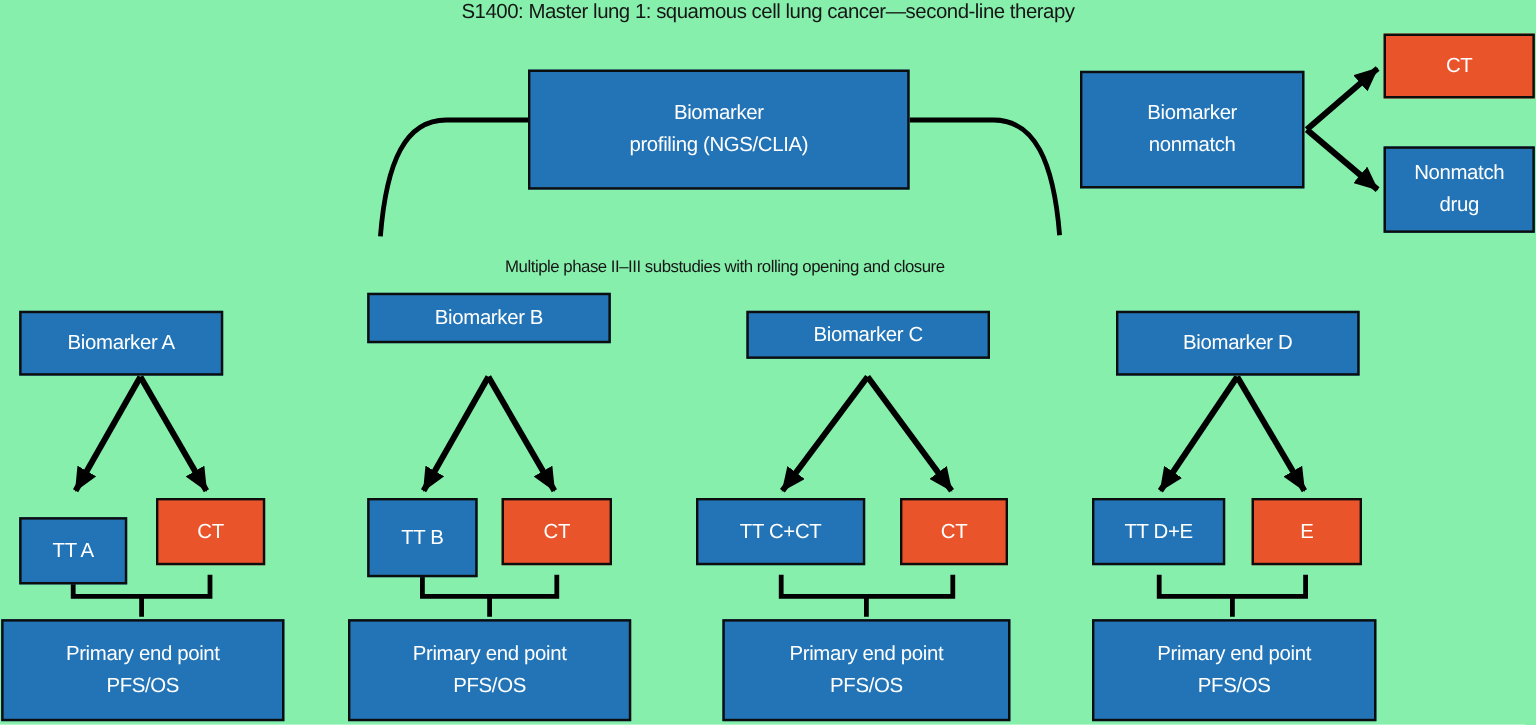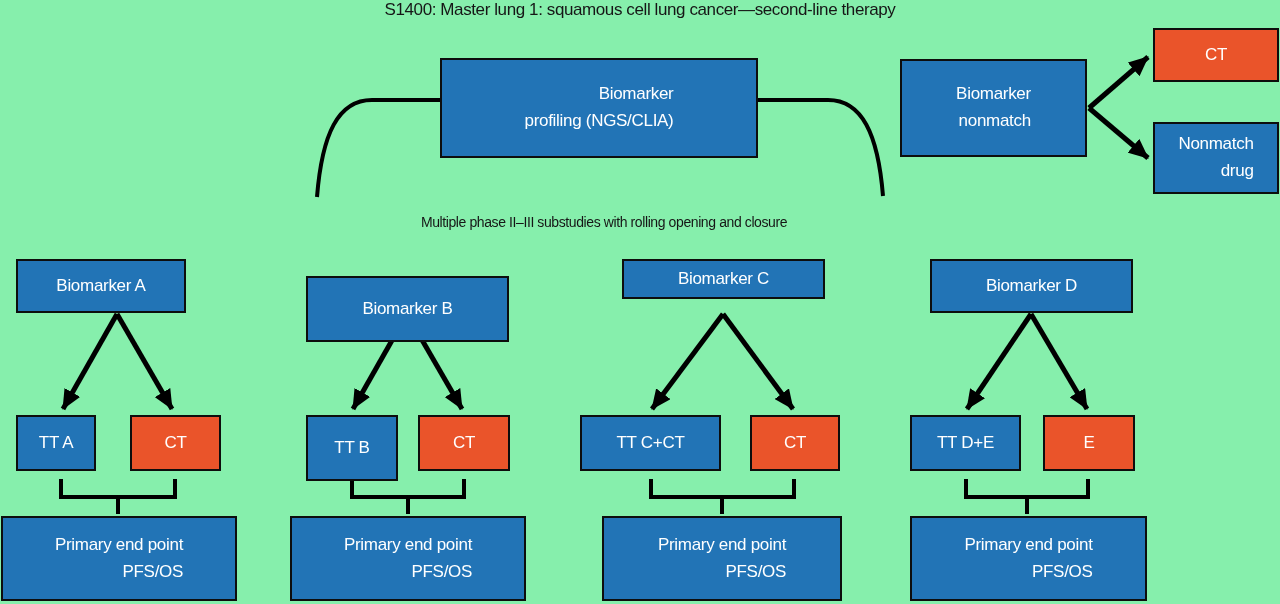--- a/index.html
+++ b/index.html
@@ -26,7 +26,7 @@
   .bx{
     position:absolute;box-sizing:border-box;
     display:flex;align-items:center;justify-content:center;
-    text-align:right;white-space:pre-line;
+    text-align:center;white-space:pre-line;
     background:var(--blue,#2274B6);
     border:2px solid var(--edge,#0d0d0d);
     color:var(--boxtext,#ffffff);

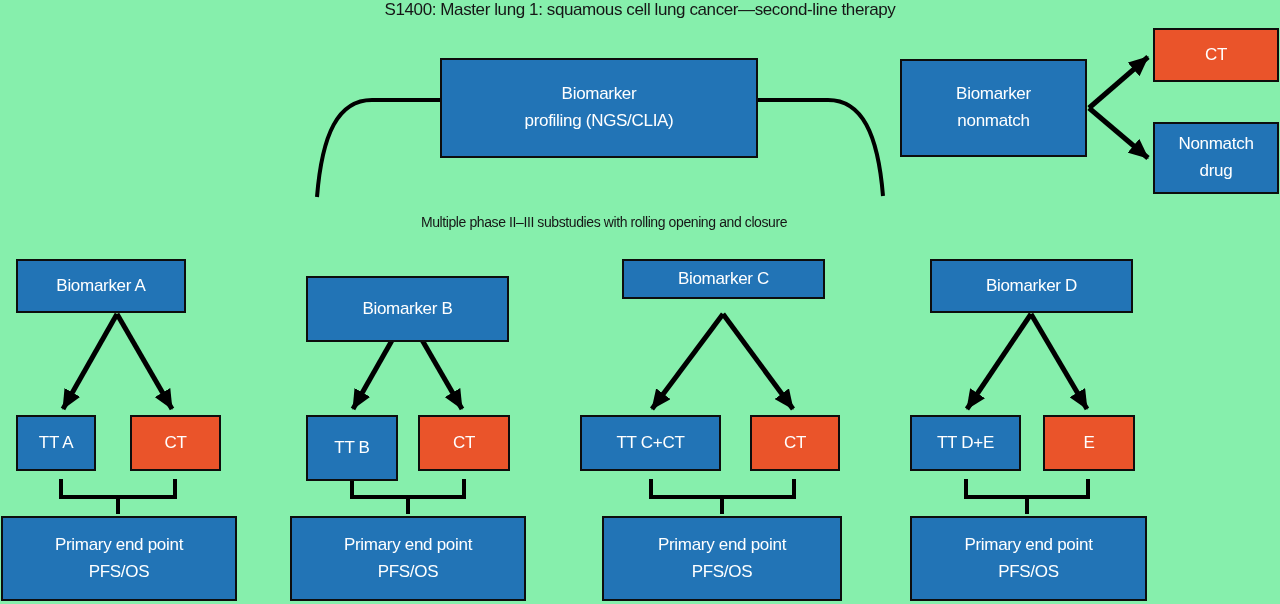--- a/index.html
+++ b/index.html
@@ -88,7 +88,7 @@
   <div class="bx" style="left:1px;top:516px;width:236px;height:85px;">Primary end point
 PFS/OS</div>
 
-  <div class="bx" style="left:306px;top:276px;width:203px;height:66px;">Biomarker B</div>
+  <div class="bx" style="left:306px;top:244px;width:203px;height:42px;">Biomarker B</div>
   <div class="bx" style="left:306px;top:415px;width:92px;height:66px;">TT B</div>
   <div class="bx orange" style="left:418px;top:415px;width:92px;height:56px;">CT</div>
   <div class="bx" style="left:290px;top:516px;width:236px;height:85px;">Primary end point

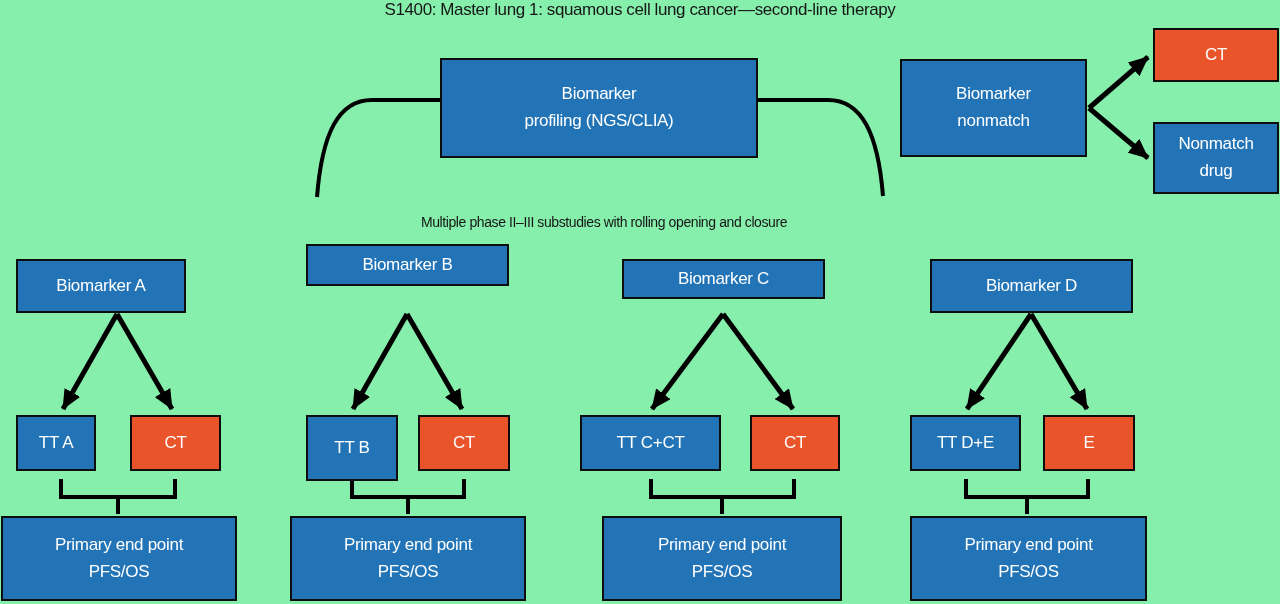--- a/index.html
+++ b/index.html
@@ -83,7 +83,7 @@
 drug</div>
 
   <div class="bx" style="left:16px;top:259px;width:170px;height:54px;">Biomarker A</div>
-  <div class="bx" style="left:16px;top:415px;width:80px;height:56px;">TT A</div>
+  <div class="bx" style="left:16px;top:431px;width:90px;height:56px;">TT A</div>
   <div class="bx orange" style="left:130px;top:415px;width:91px;height:56px;">CT</div>
   <div class="bx" style="left:1px;top:516px;width:236px;height:85px;">Primary end point
 PFS/OS</div>

